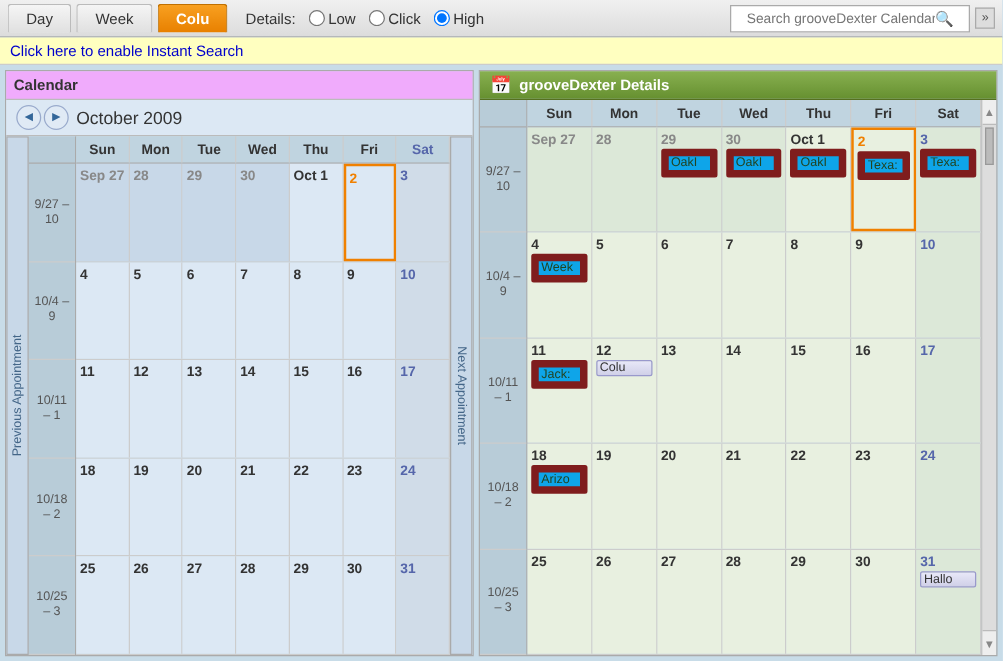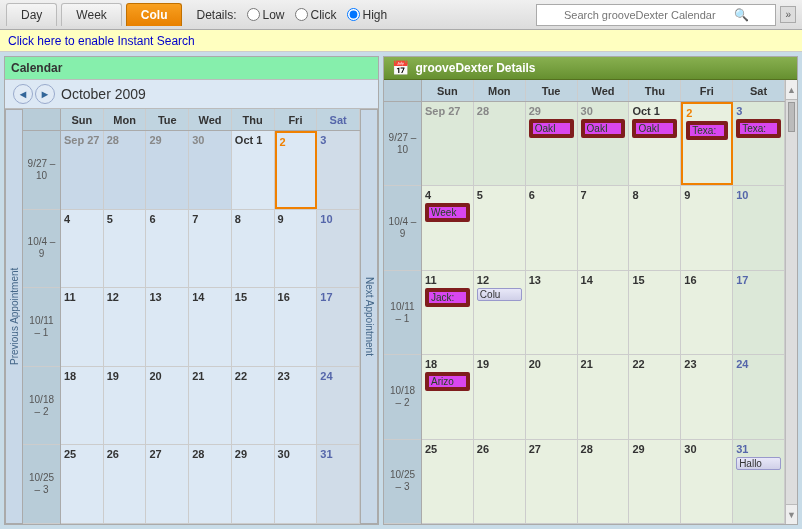--- a/index.html
+++ b/index.html
@@ -40,10 +40,9 @@
       align-items: center;
       border: 1px solid #aaa;
       background: white;
-      padding: 2px 22px;
-      width: 240px;
+      padding: 2px 12px;
+      width: 192px;
       height: 22px;
-      justify-content: center;
     }
     .search-box input {
       border: none;

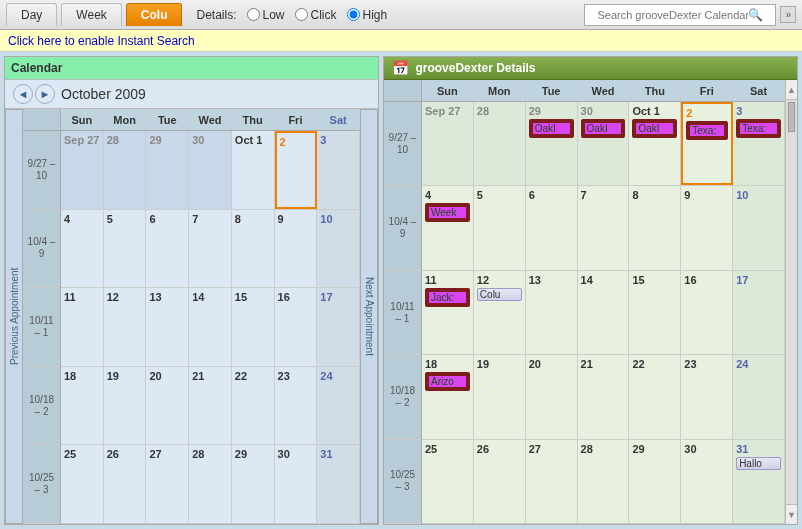--- a/index.html
+++ b/index.html
@@ -89,7 +89,7 @@
       display: flex;
       align-items: center;
       padding: 4px 6px;
-      background: #86efac;
+      background: #f0abfc;
       border-bottom: 1px solid #bbb;
       gap: 4px;
     }

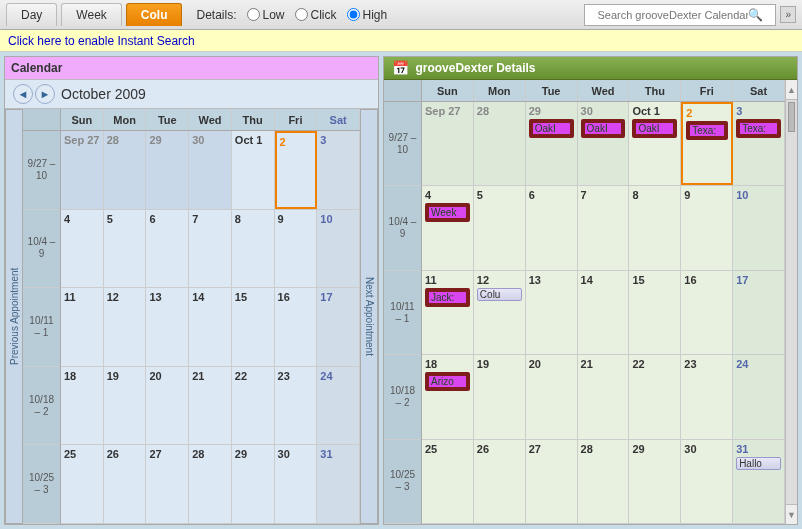--- a/index.html
+++ b/index.html
@@ -280,8 +280,8 @@
     .right-cal-cell.weekend-cell { background: #dce8d8; }
 
     .event-chip {
-      background: #d946ef;
-      border: 4px solid #7f1d1d;
+      background: #0ea5e9;
+      border: 6px solid #7f1d1d;
       border-radius: 2px;
       padding: 0 2px;
       font-size: 10px;

